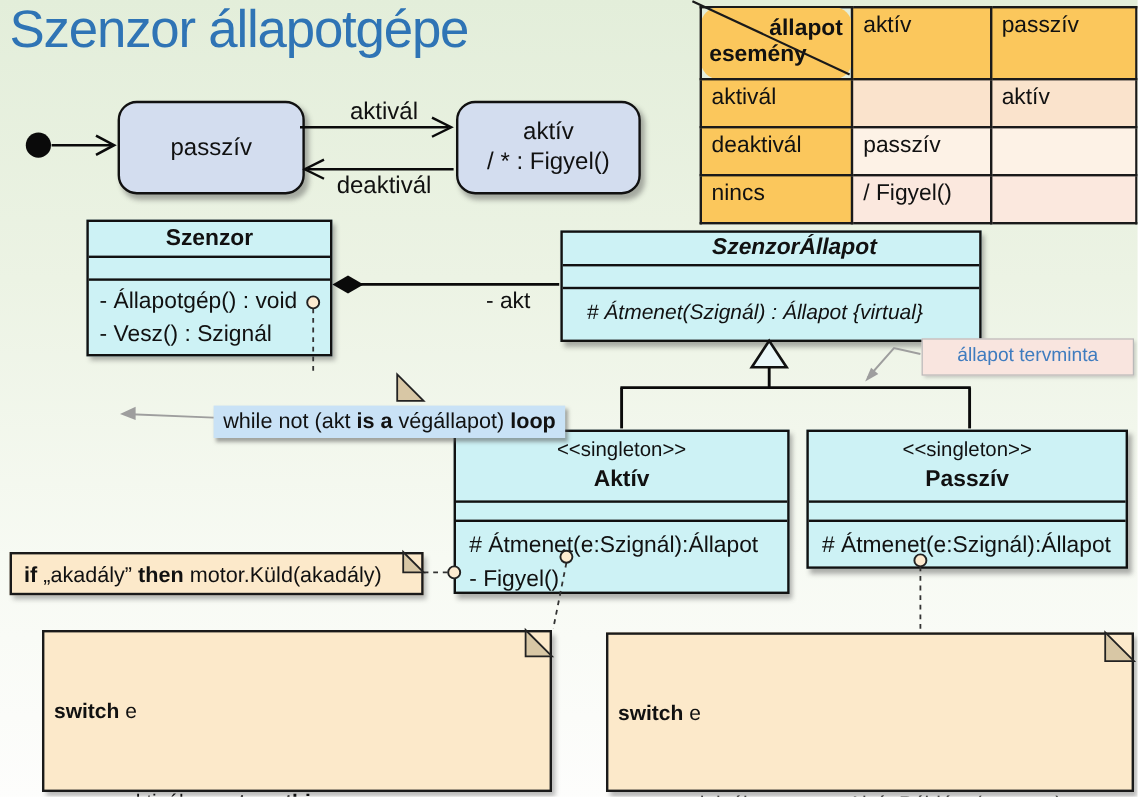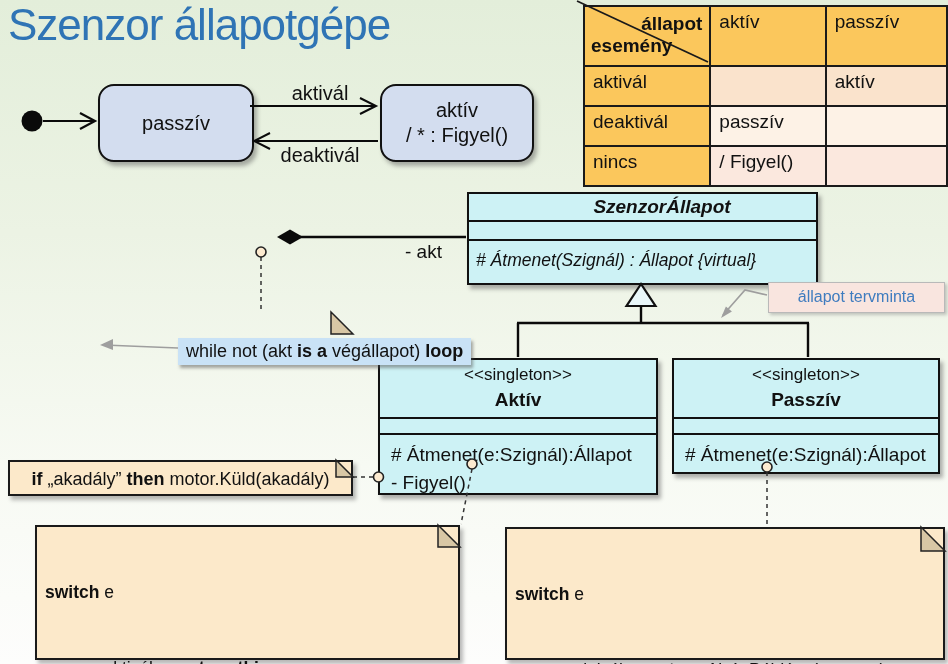--- a/index.html
+++ b/index.html
@@ -53,7 +53,7 @@
   <table class="ttab abs" style="left:583px;top:5px;">
     <tbody>
         <tr style="height:60px;">
-      <td class="hd corner-cell" style="width:127px;">
+      <td class="hd corner-cell" style="width:127px;border-radius:15px;">
         <span class="corner-tr">állapot</span>
         <span class="corner-bl">esemény</span>
       </td>

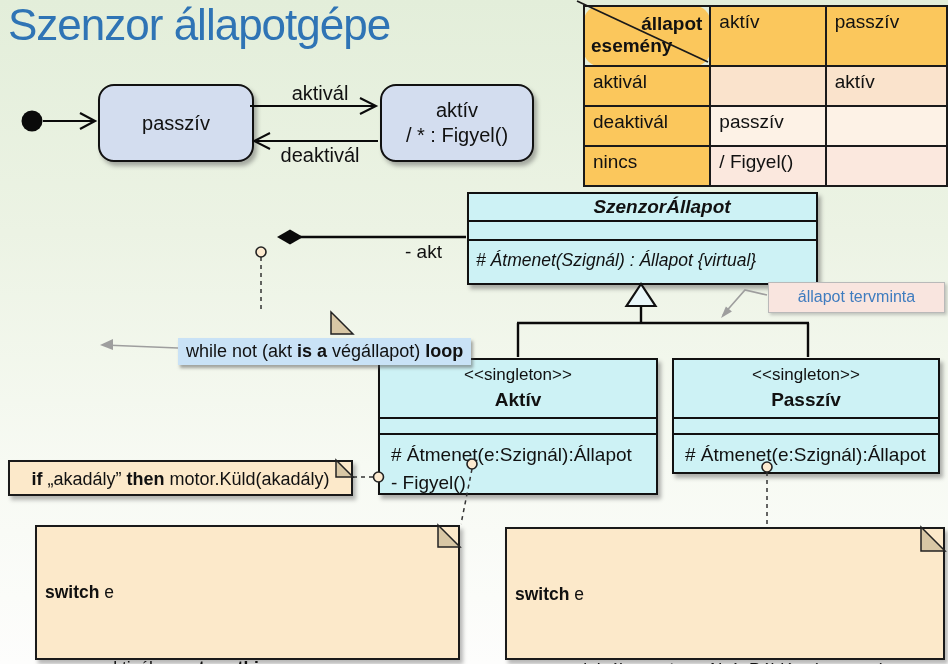--- a/index.html
+++ b/index.html
@@ -78,6 +78,14 @@
   </tbody>
     </table>
 
+  <div class="abs uml" style="left:72px;top:183px;width:205px;height:114px;">
+    <div class="c-title" style="height:28px;line-height:28px;font-size:19px;">Szenzor</div>
+    <div class="c-attr" style="height:17px;"></div>
+    <div style="padding-top:4px;">
+      <div class="op" style="font-size:19px;line-height:27px;">- Állapotgép() : void</div>
+      <div class="op" style="font-size:19px;line-height:27px;">- Vesz() : Szignál</div>
+    </div>
+  </div>
 
   <div class="abs uml" style="left:467px;top:192px;width:351px;height:93px;">
     <div class="c-title" style="height:26px;line-height:26px;font-size:19px;font-style:italic;padding-left:39px;">SzenzorÁllapot</div>

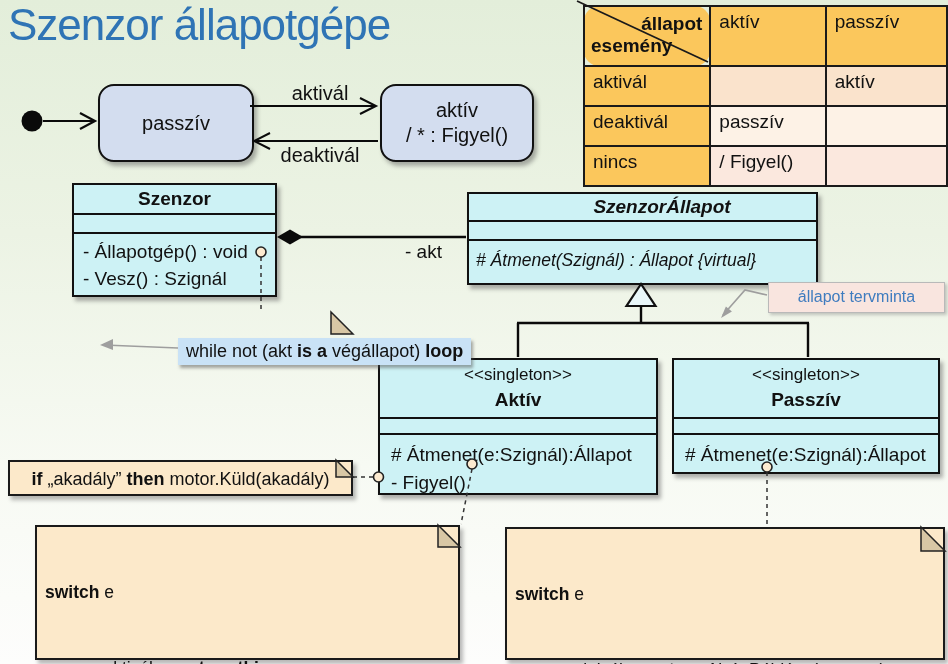--- a/index.html
+++ b/index.html
@@ -90,7 +90,7 @@
   <div class="abs uml" style="left:467px;top:192px;width:351px;height:93px;">
     <div class="c-title" style="height:26px;line-height:26px;font-size:19px;font-style:italic;padding-left:39px;">SzenzorÁllapot</div>
     <div class="c-attr" style="height:17px;"></div>
-    <div class="op" style="padding-top:9px;font-size:17.5px;font-style:italic;padding-left:7px;"># Átmenet(Szignál) : Állapot {virtual}</div>
+    <div class="op" style="padding-top:9px;font-size:17.5px;font-style:italic;padding-left:20px;"># Átmenet(Szignál) : Állapot {virtual}</div>
   </div>
 
   <div class="abs" style="left:405px;top:241px;font-size:19px;">- akt</div>

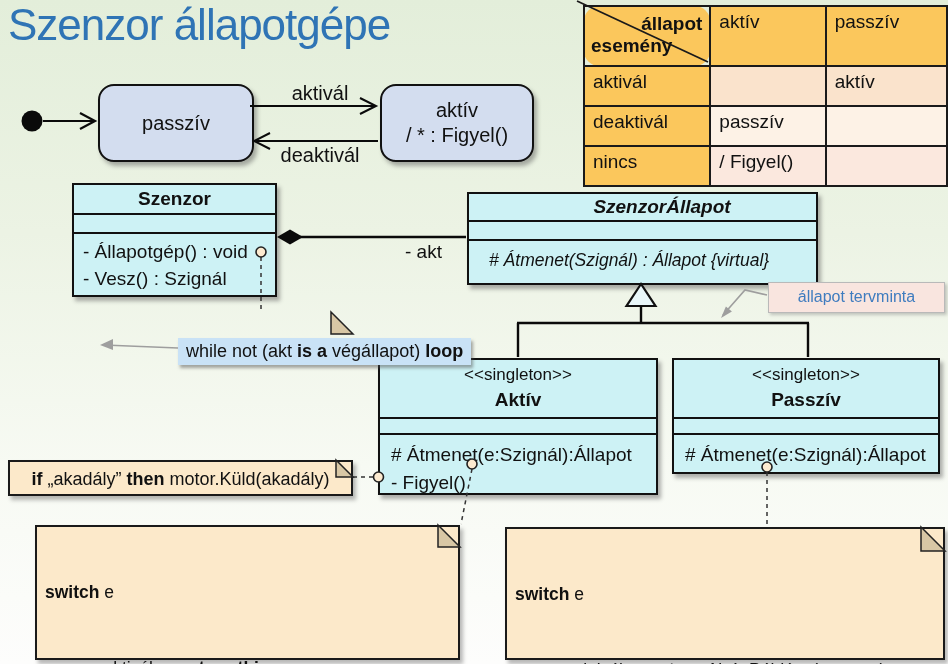--- a/index.html
+++ b/index.html
@@ -121,7 +121,7 @@
 
   <div class="abs pattern-label" style="left:768px;top:282px;width:175px;height:29px;">állapot tervminta</div>
 
-  <div class="abs note" style="left:8px;top:460px;width:345px;height:36px;font-size:18px;line-height:26px;padding:4px 10px;text-align:center;"><span style="font-weight: bold;">if</span><span> „akadály” </span><span style="font-weight: bold;">then</span><span> motor.Küld(akadály)</span></div>
+  <div class="abs note" style="left:8px;top:460px;width:345px;height:36px;font-size:18px;line-height:26px;padding:4px 10px;"><span style="font-weight: bold;">if</span><span> „akadály” </span><span style="font-weight: bold;">then</span><span> motor.Küld(akadály)</span></div>
 
   <div class="abs note" style="left:35px;top:525px;width:425px;height:135px;font-size:17.5px;line-height:25.4px;padding:2px 8px;">
     <div><span style="font-weight: bold;">switch</span><span> e</span></div>

